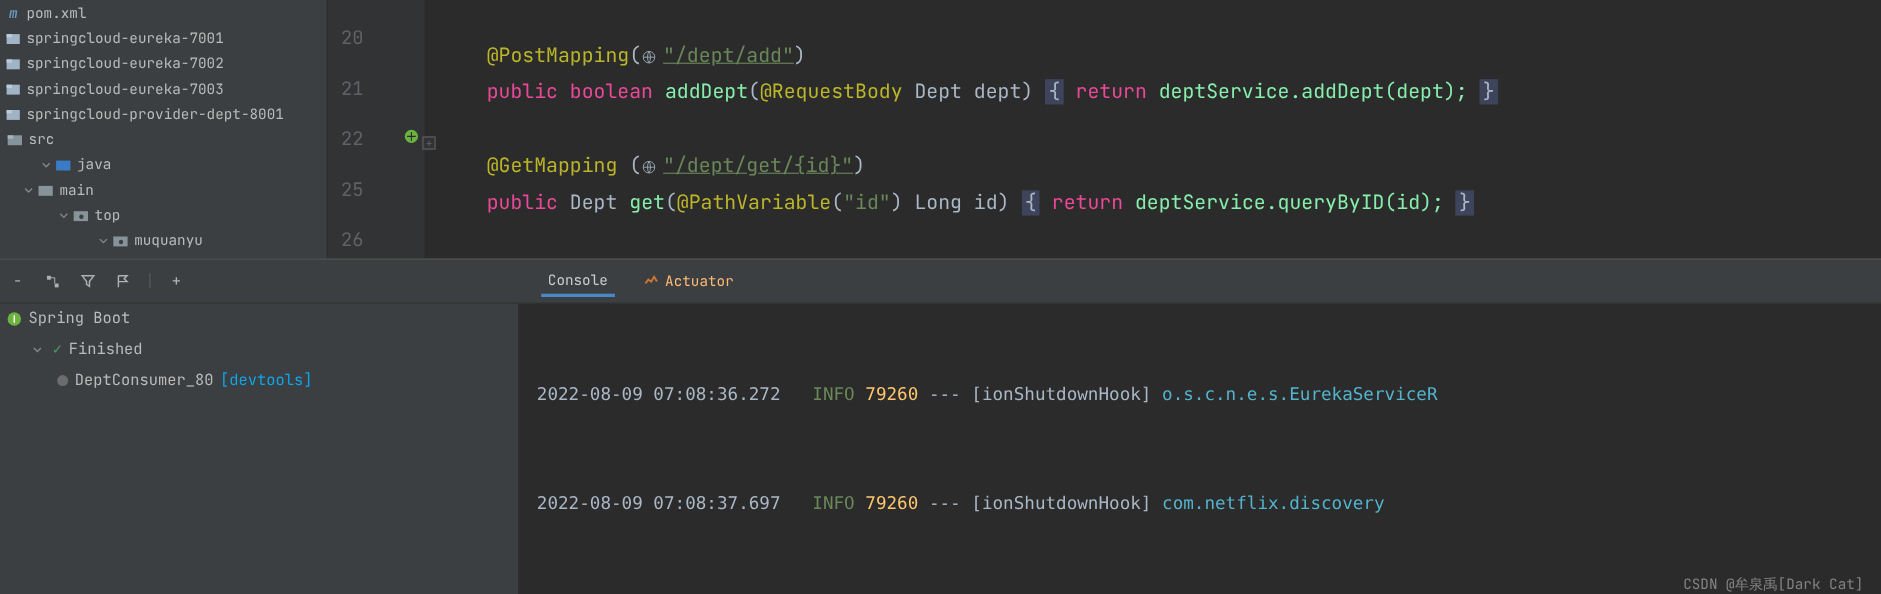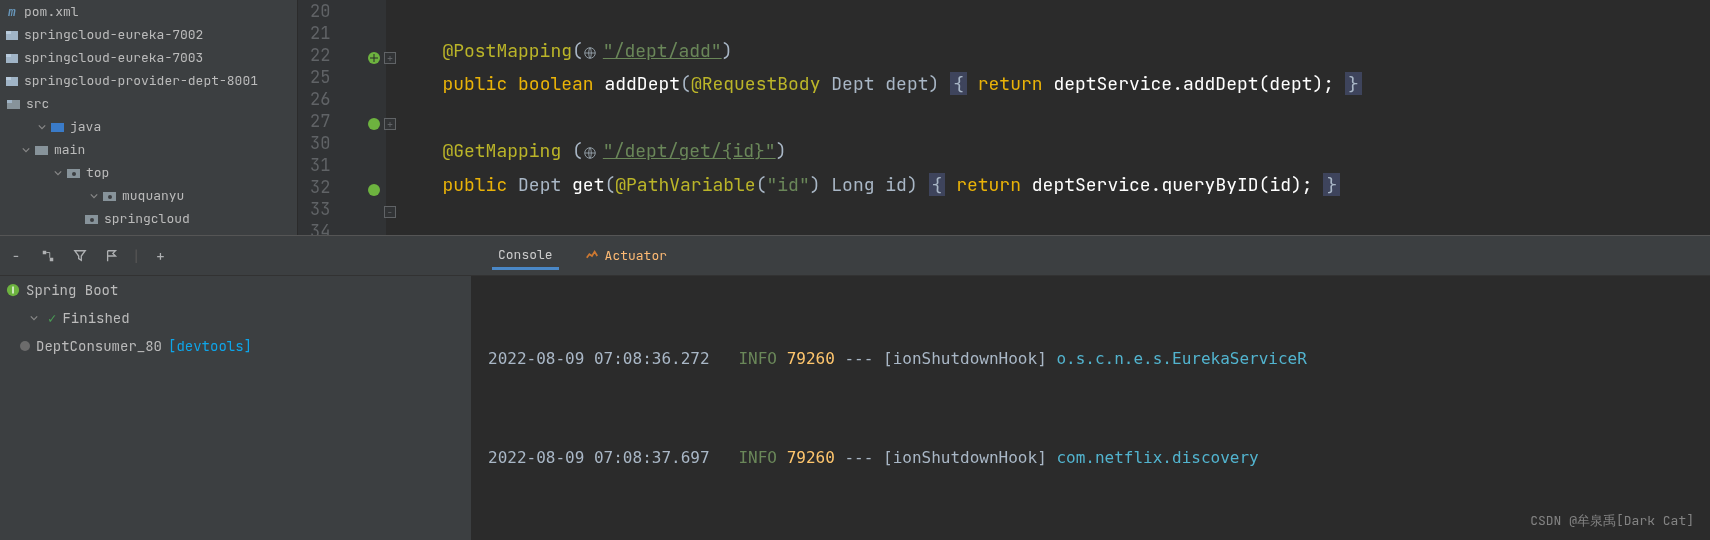--- a/index.html
+++ b/index.html
@@ -225,6 +225,15 @@
     <div class="tree-item">
       <span class="file-icon xml-icon">m</span>
       <span>pom.xml</span>
+    </div>
+    <div class="tree-item">
+      <span class="folder-icon">
+          <svg viewBox="0 0 16 16">
+            <rect x="2" y="4" width="12" height="9" fill="#a0b4c6"></rect>
+            <rect x="2" y="4" width="5" height="3" fill="#b8cbdc"></rect>
+          </svg>
+        </span>
+      <span>springcloud-eureka-7001</span>
     </div>
     <div class="tree-item">
       <span class="folder-icon">

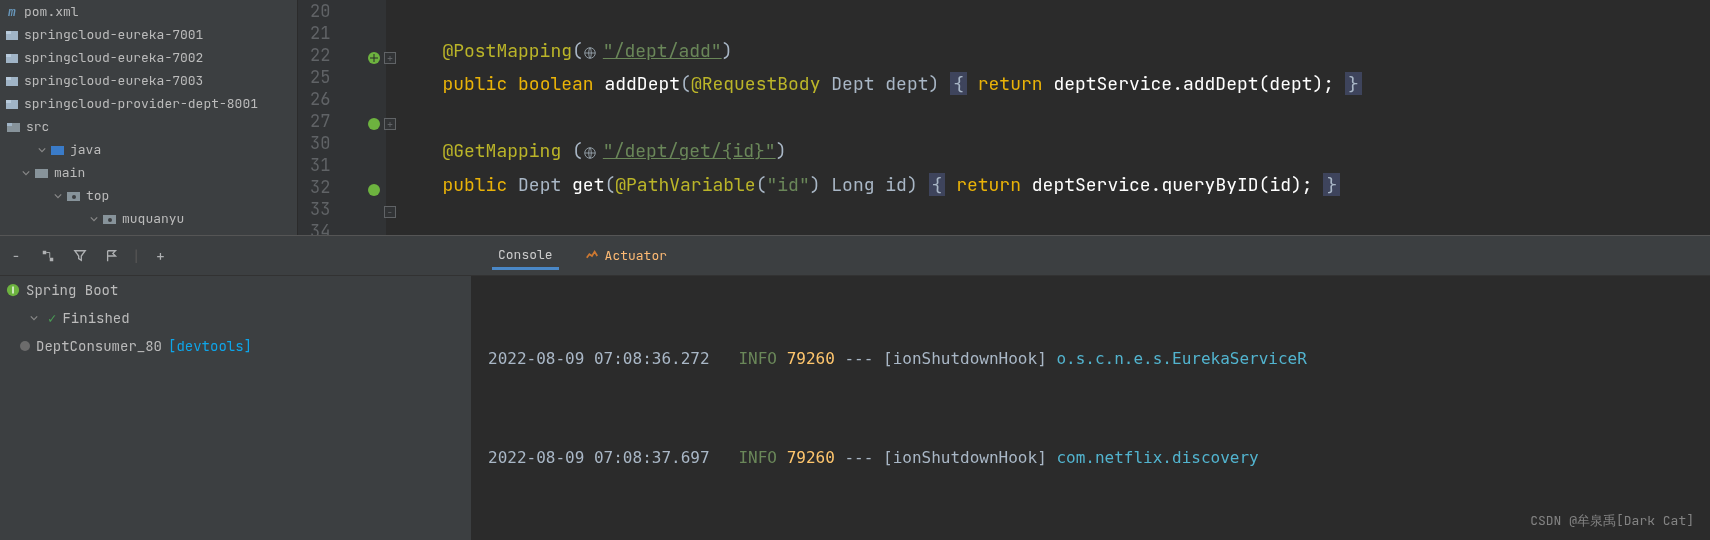--- a/index.html
+++ b/index.html
@@ -67,11 +67,12 @@
 }
 .gutter-line {
   display: flex;
-  align-items: flex-end;
+  align-items: flex-start;
   justify-content: flex-start;
   height: 33.5px;
   padding-left: 12px;
   position: relative;
+  margin-top: 24px;
 }
 .gutter-line .line-num {
   color: #606366;

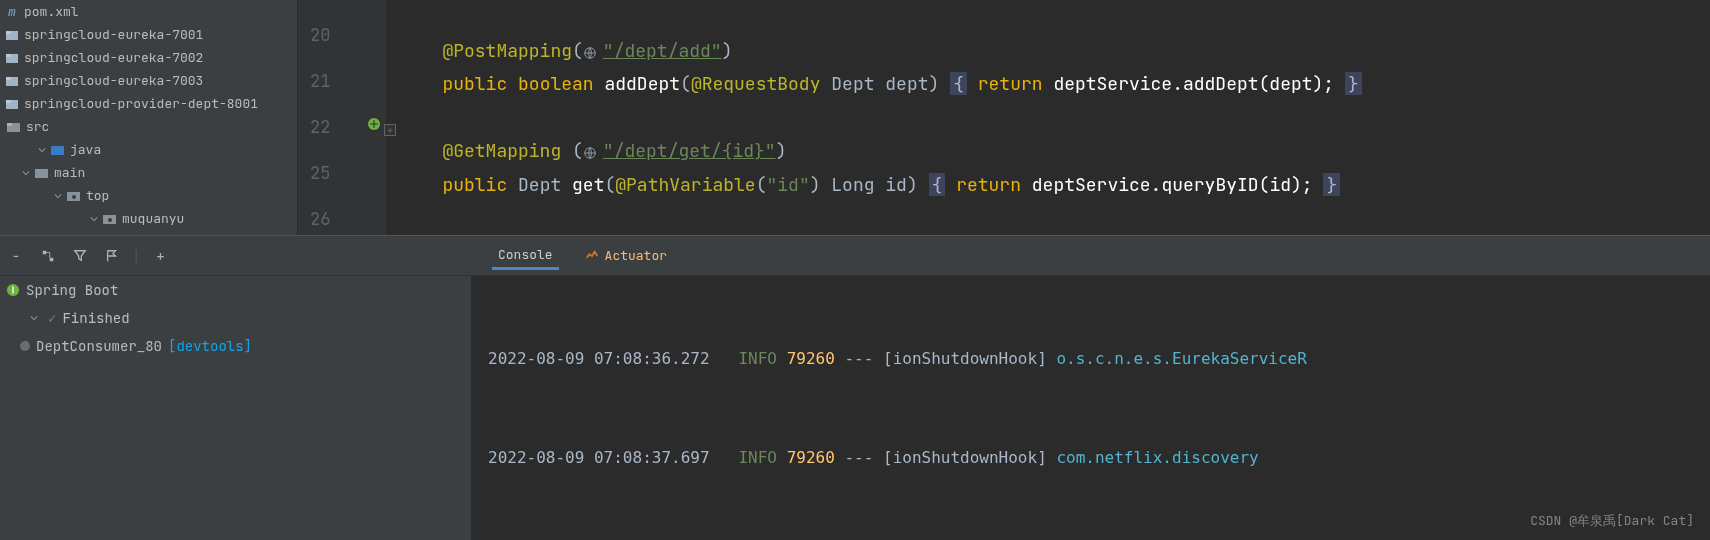--- a/index.html
+++ b/index.html
@@ -111,7 +111,7 @@
   white-space: pre;
 }
 .ann { color: #bbb529; }
-.kw { color: #eab308; text-align: center; }
+.kw { color: #ec4899; text-align: center; }
 .type { color: #a9b7c6; }
 .id { color: #ffffff; }
 .str { color: #6a8759; }

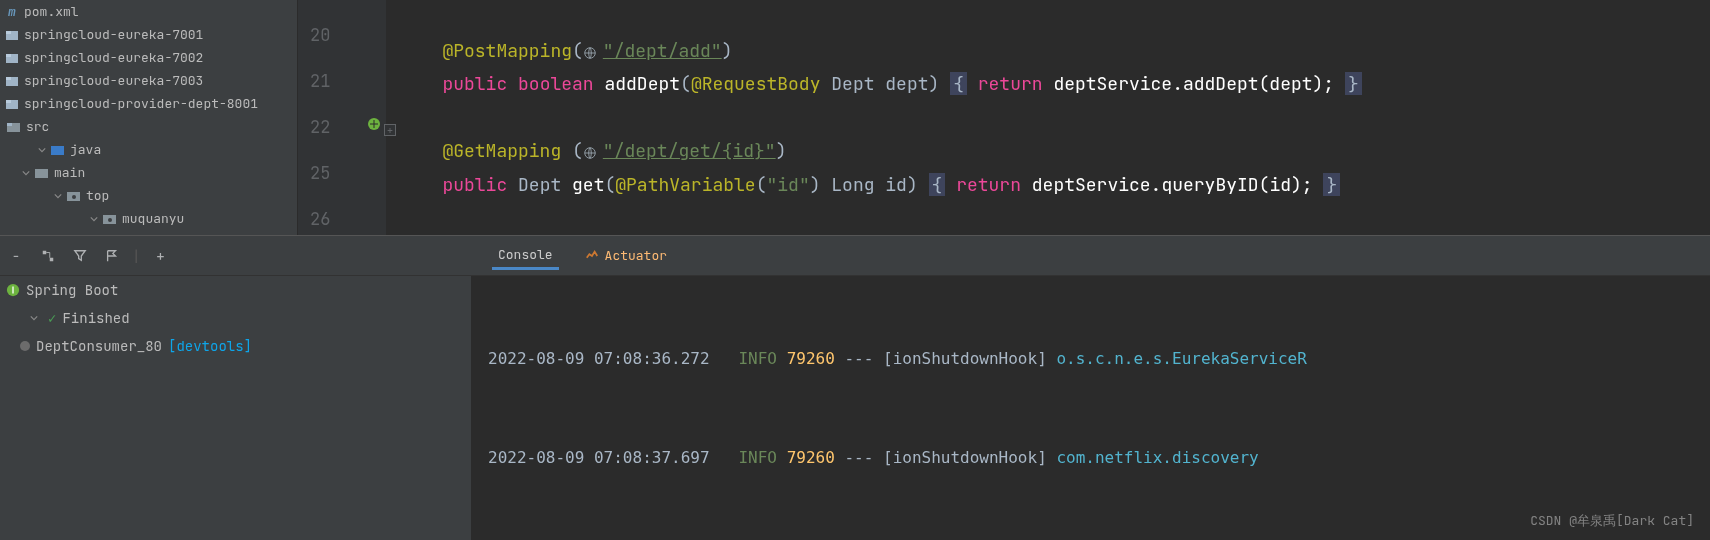--- a/index.html
+++ b/index.html
@@ -113,7 +113,7 @@
 .ann { color: #bbb529; }
 .kw { color: #ec4899; text-align: center; }
 .type { color: #a9b7c6; }
-.id { color: #ffffff; }
+.id { color: #86efac; }
 .str { color: #6a8759; }
 .link-str { color: #6a8759; text-decoration: underline; }
 .param { color: #a9b7c6; }

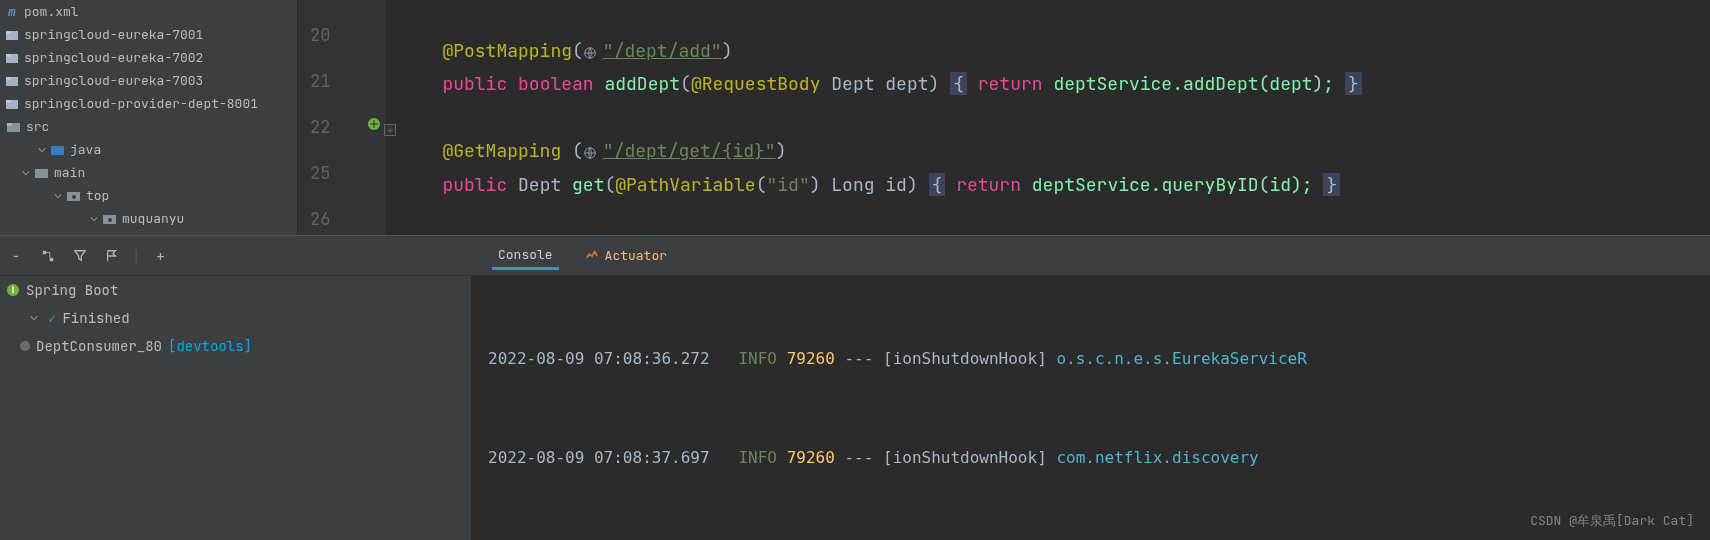--- a/index.html
+++ b/index.html
@@ -189,7 +189,7 @@
   cursor: pointer;
 }
 .bp-left-item.indented { padding-left: 28px; }
-.bp-left-item.indented2 { padding-left: 20px; }
+.bp-left-item.indented2 { padding-left: 52px; }
 .status-dot { width: 10px; height: 10px; border-radius: 50%; display: inline-block; }
 .dot-grey { background: #6c6c6c; }
 .check-green { color: #499c54; }

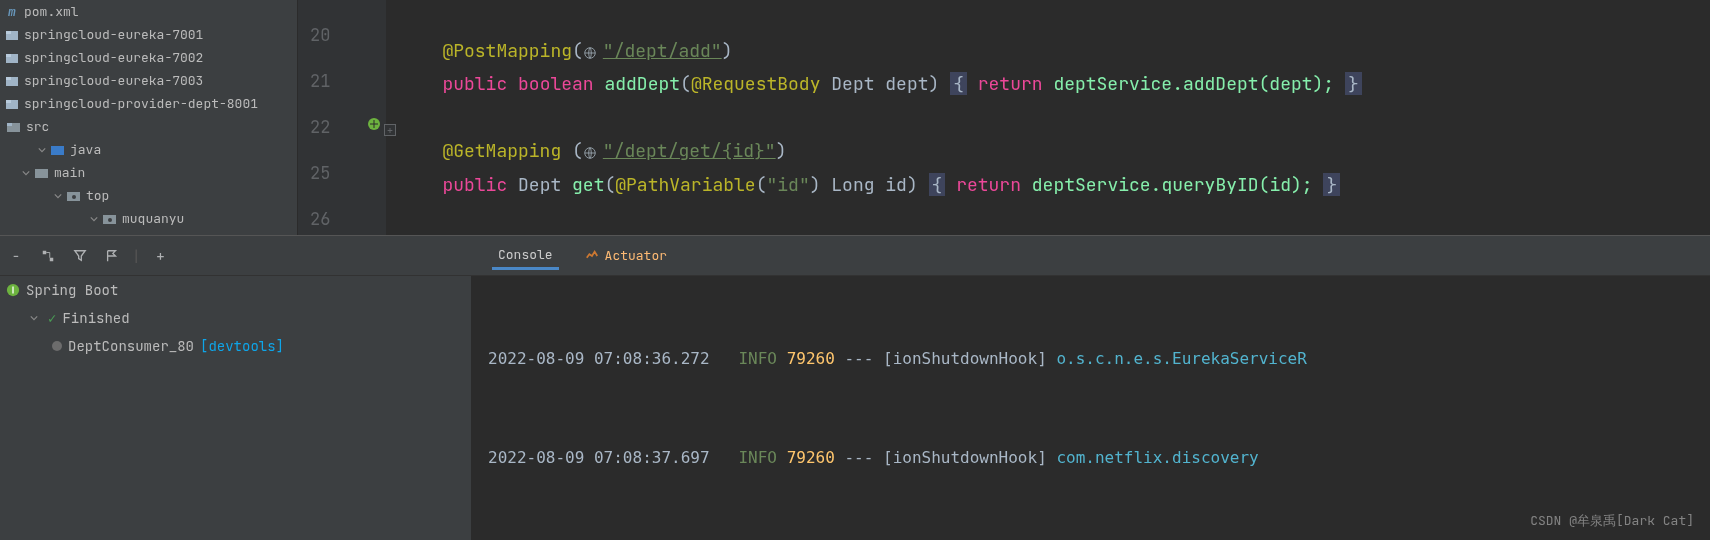--- a/index.html
+++ b/index.html
@@ -212,7 +212,7 @@
 .watermark {
   position: absolute;
   right: 16px;
-  bottom: 10px;
+  bottom: 0;
   color: #999;
   font-size: 13px;
   opacity: .8;

